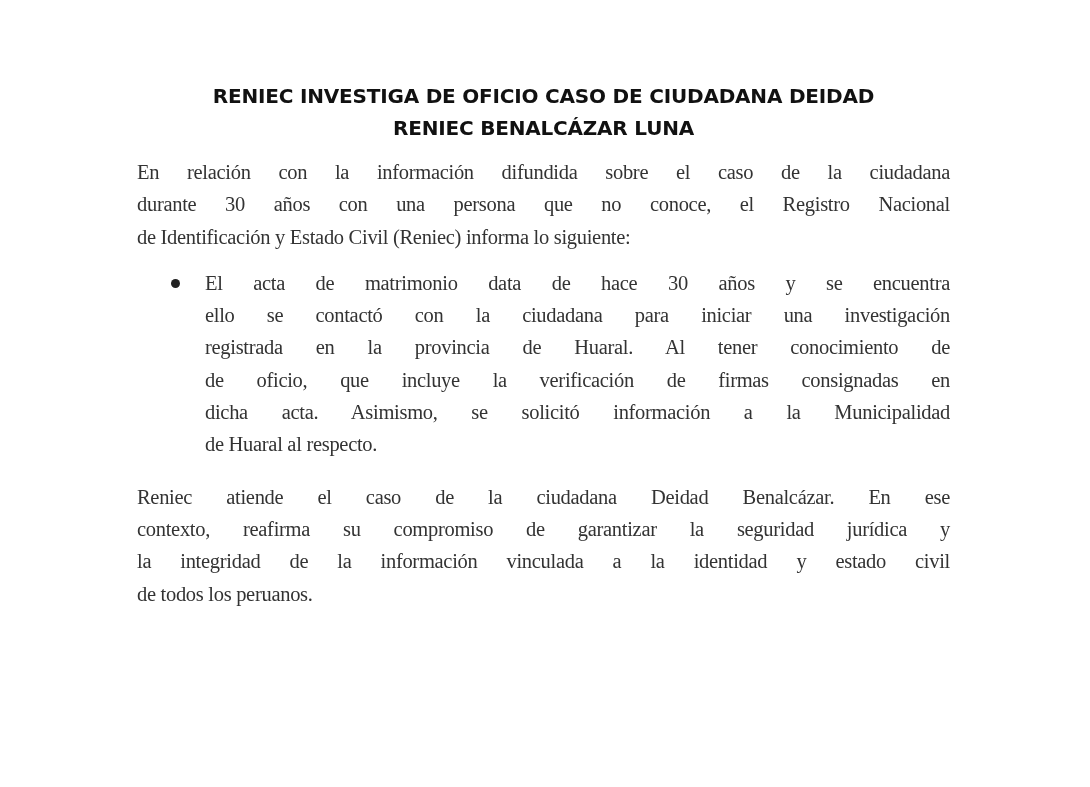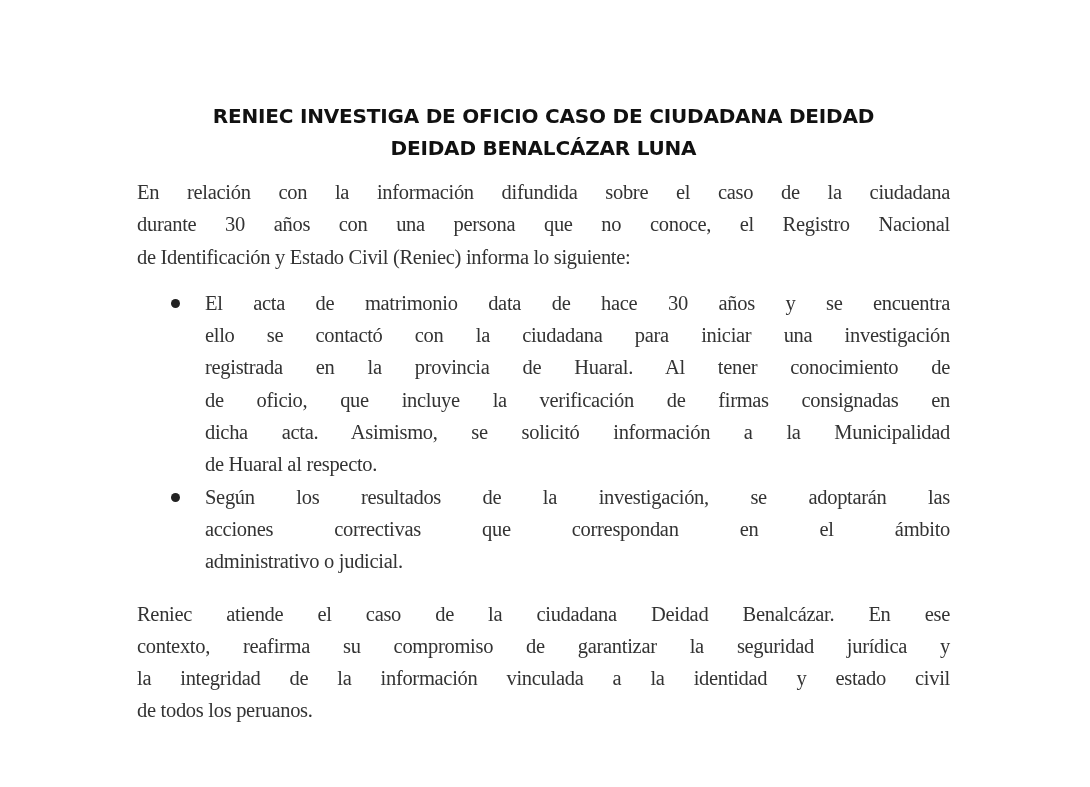--- a/index.html
+++ b/index.html
@@ -17,7 +17,7 @@
     .page {
       position: absolute;
       left: 137px;
-      top: 100px;
+      top: 80px;
       width: 813px;
     }
     .title {

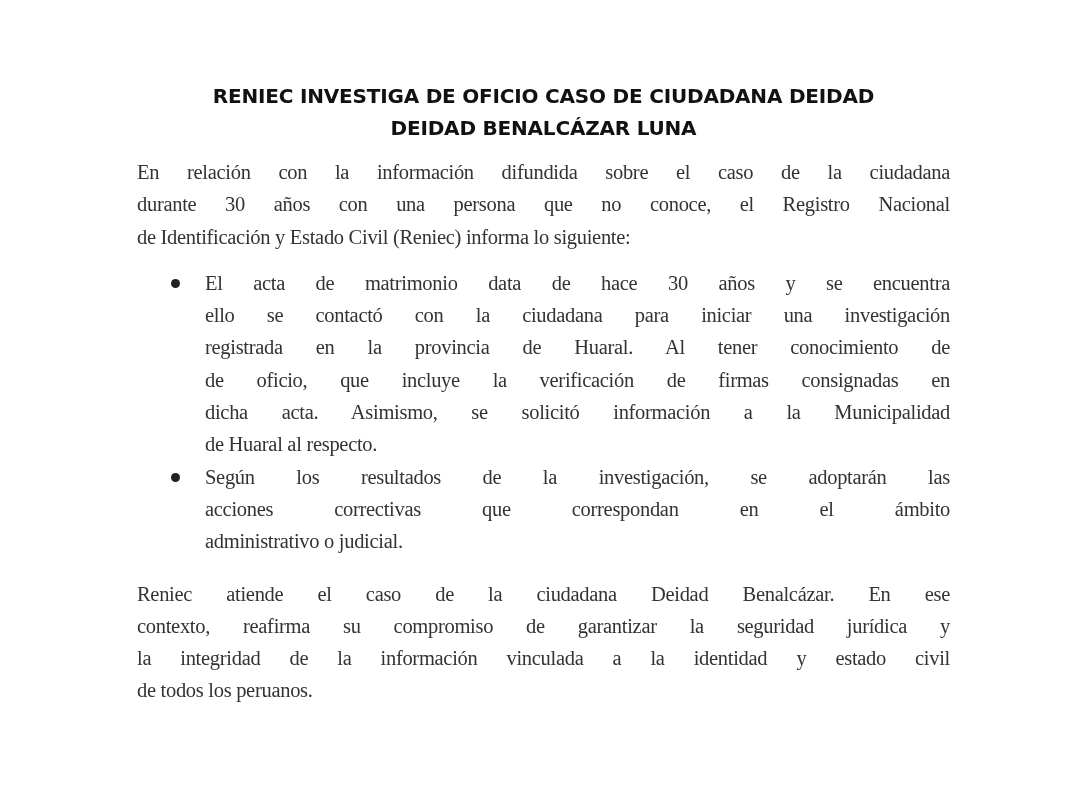--- a/index.html
+++ b/index.html
@@ -76,7 +76,7 @@
 <div class="page">
   <h1 class="title">
     <span class="title-line">RENIEC INVESTIGA DE OFICIO CASO DE CIUDADANA DEIDAD</span>
-    <span class="title-line">DEIDAD BENALCÁZAR LUNA</span>
+    <span class="title-line">RENIEC BENALCÁZAR LUNA</span>
   </h1>
 
   <p class="body lines">

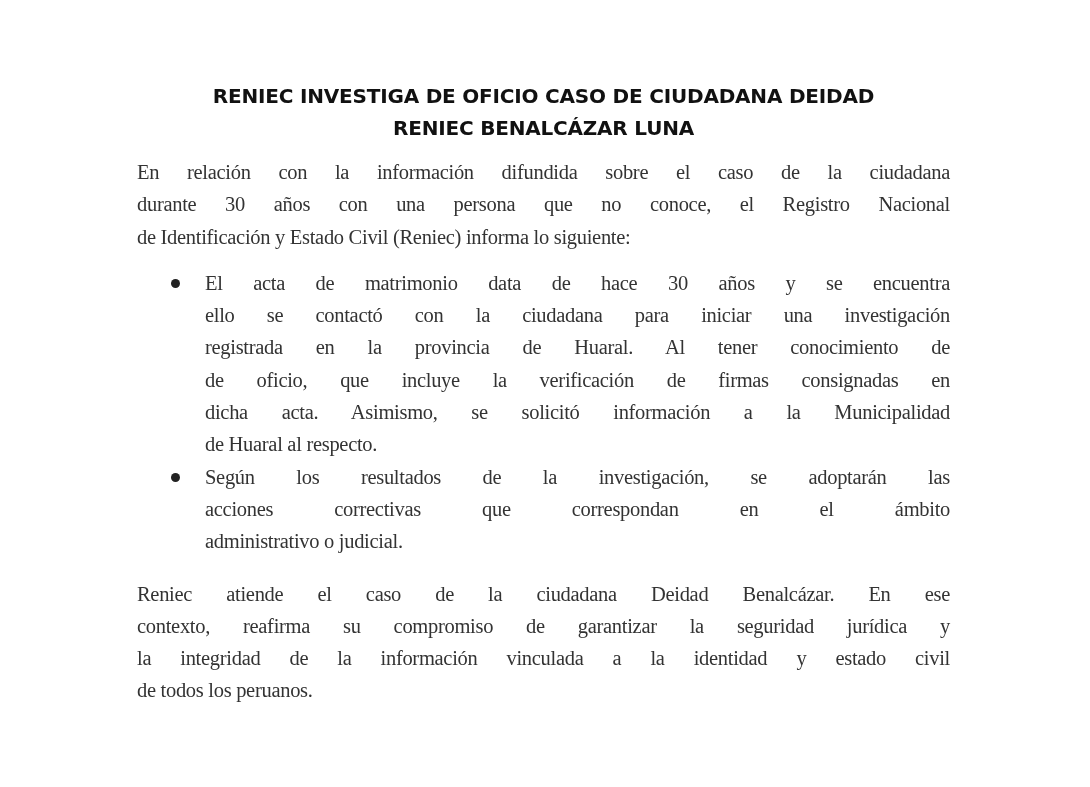--- a/index.html
+++ b/index.html
@@ -97,14 +97,6 @@
         <span class="last">de Huaral al respecto.</span>
       </p>
     </li>
-    <li>
-      <span class="dot"></span>
-      <p class="body lines">
-        <span>Según los resultados de la investigación, se adoptarán las</span>
-        <span>acciones correctivas que correspondan en el ámbito</span>
-        <span class="last">administrativo o judicial.</span>
-      </p>
-    </li>
   </ul>
 
   <p class="body lines closing">

